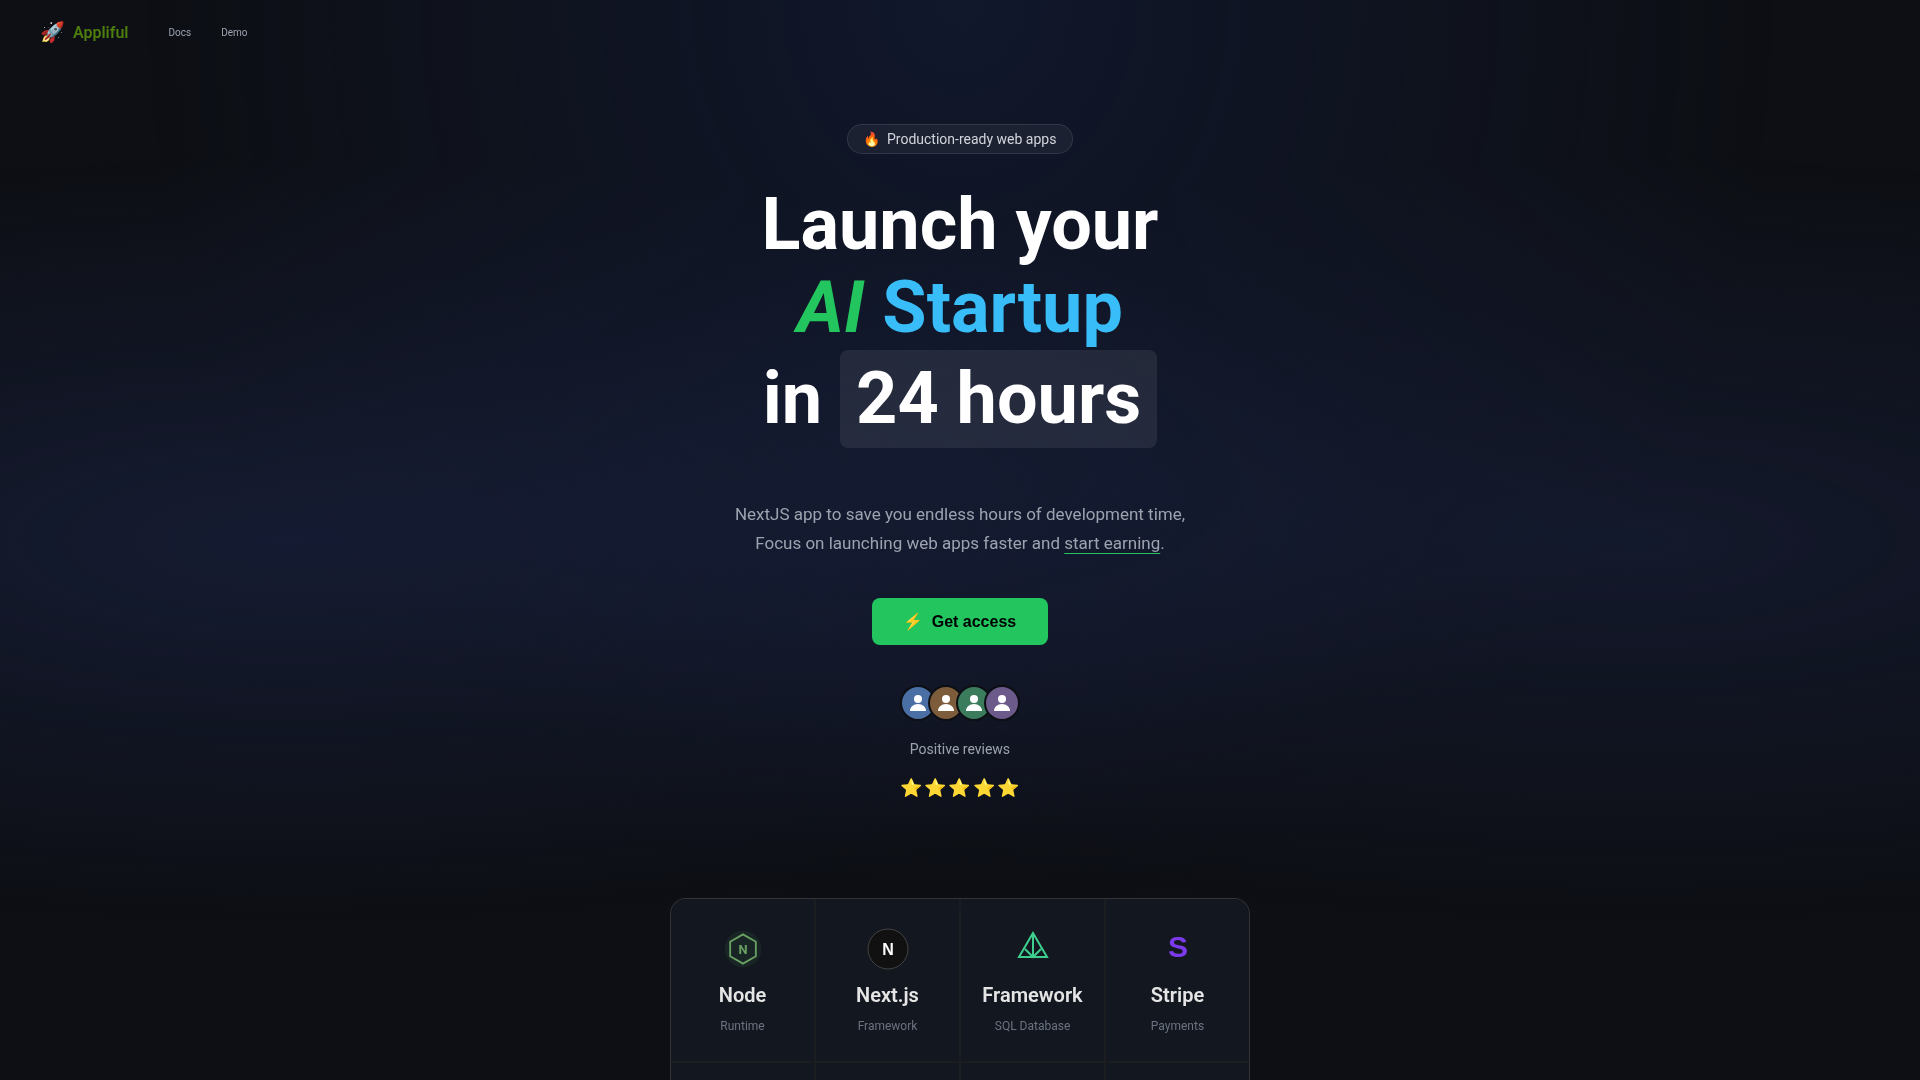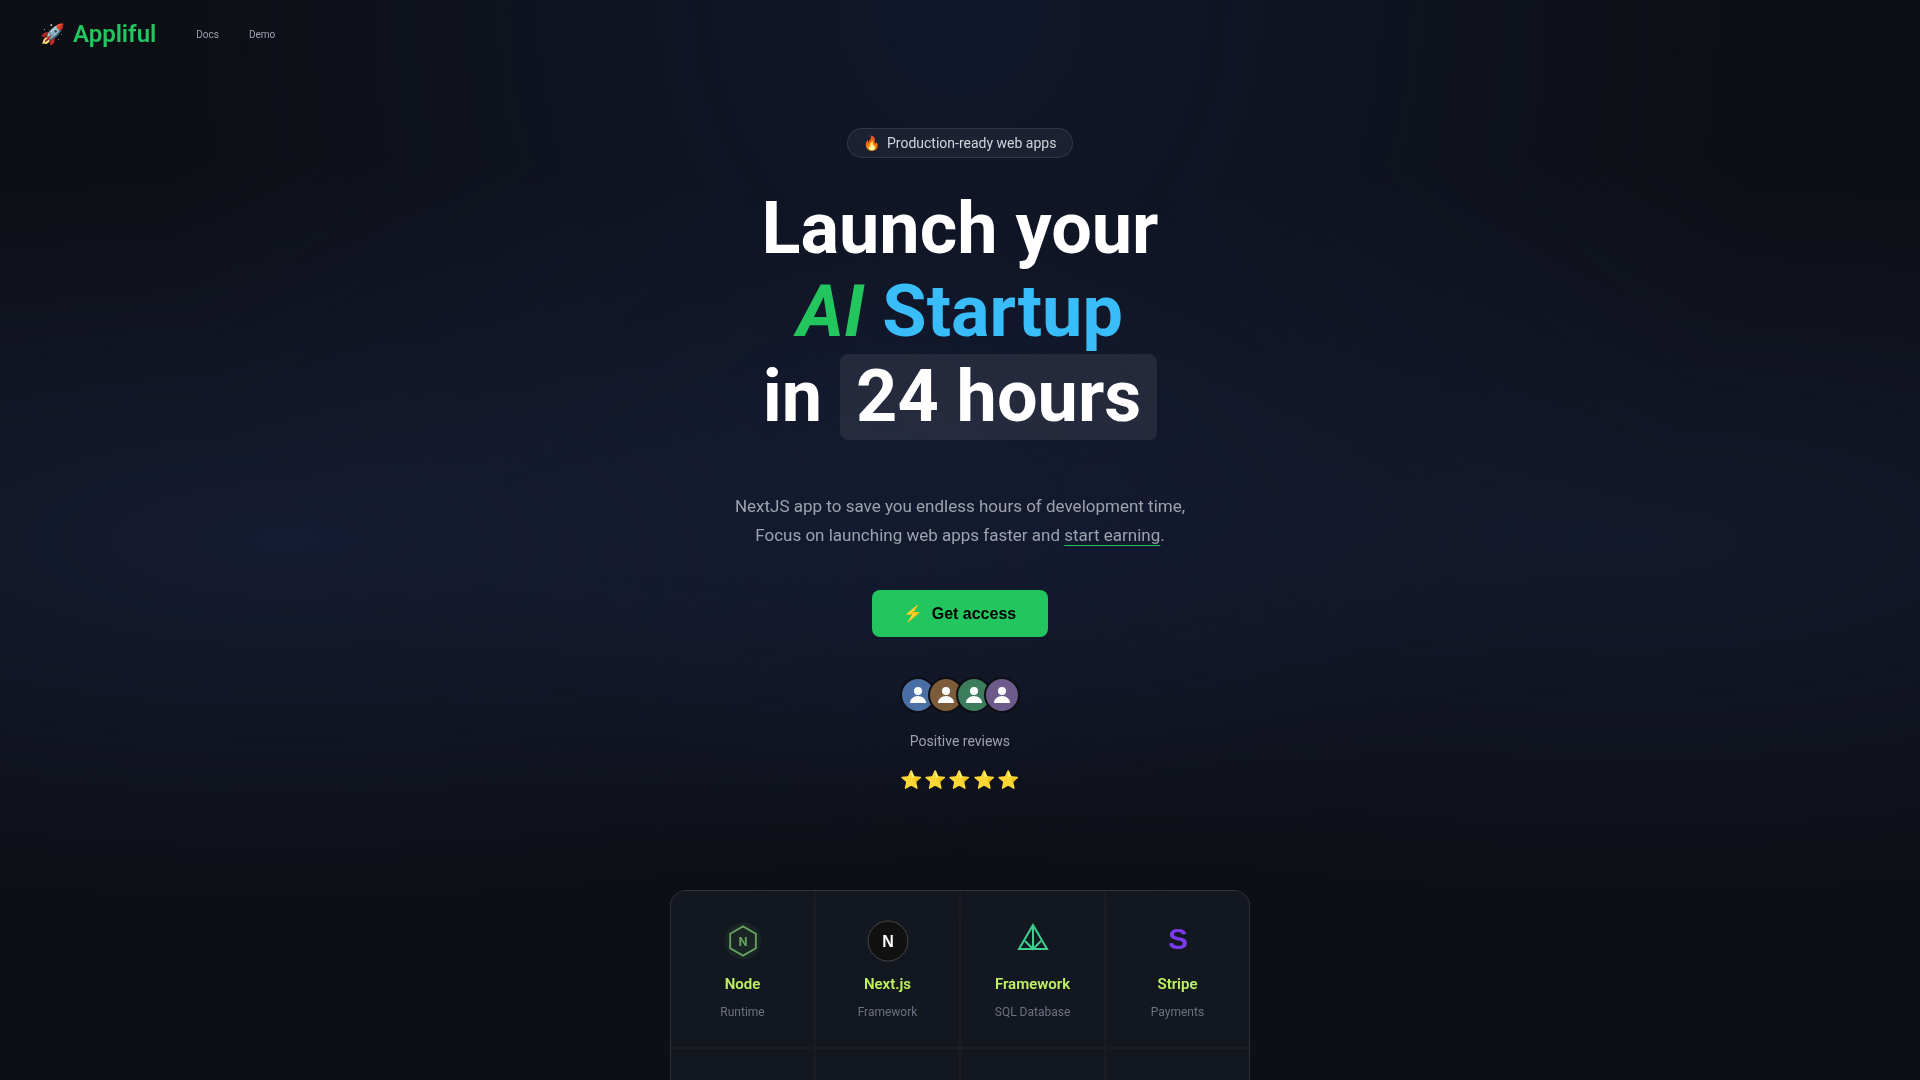--- a/index.html
+++ b/index.html
@@ -53,9 +53,9 @@
     }
 
     .logo-text {
-      font-size: 24px;
+      font-size: 16px;
       font-weight: 600;
-      color: #22c55e;
+      color: #4d7c0f;
     }
 
     .nav-link {

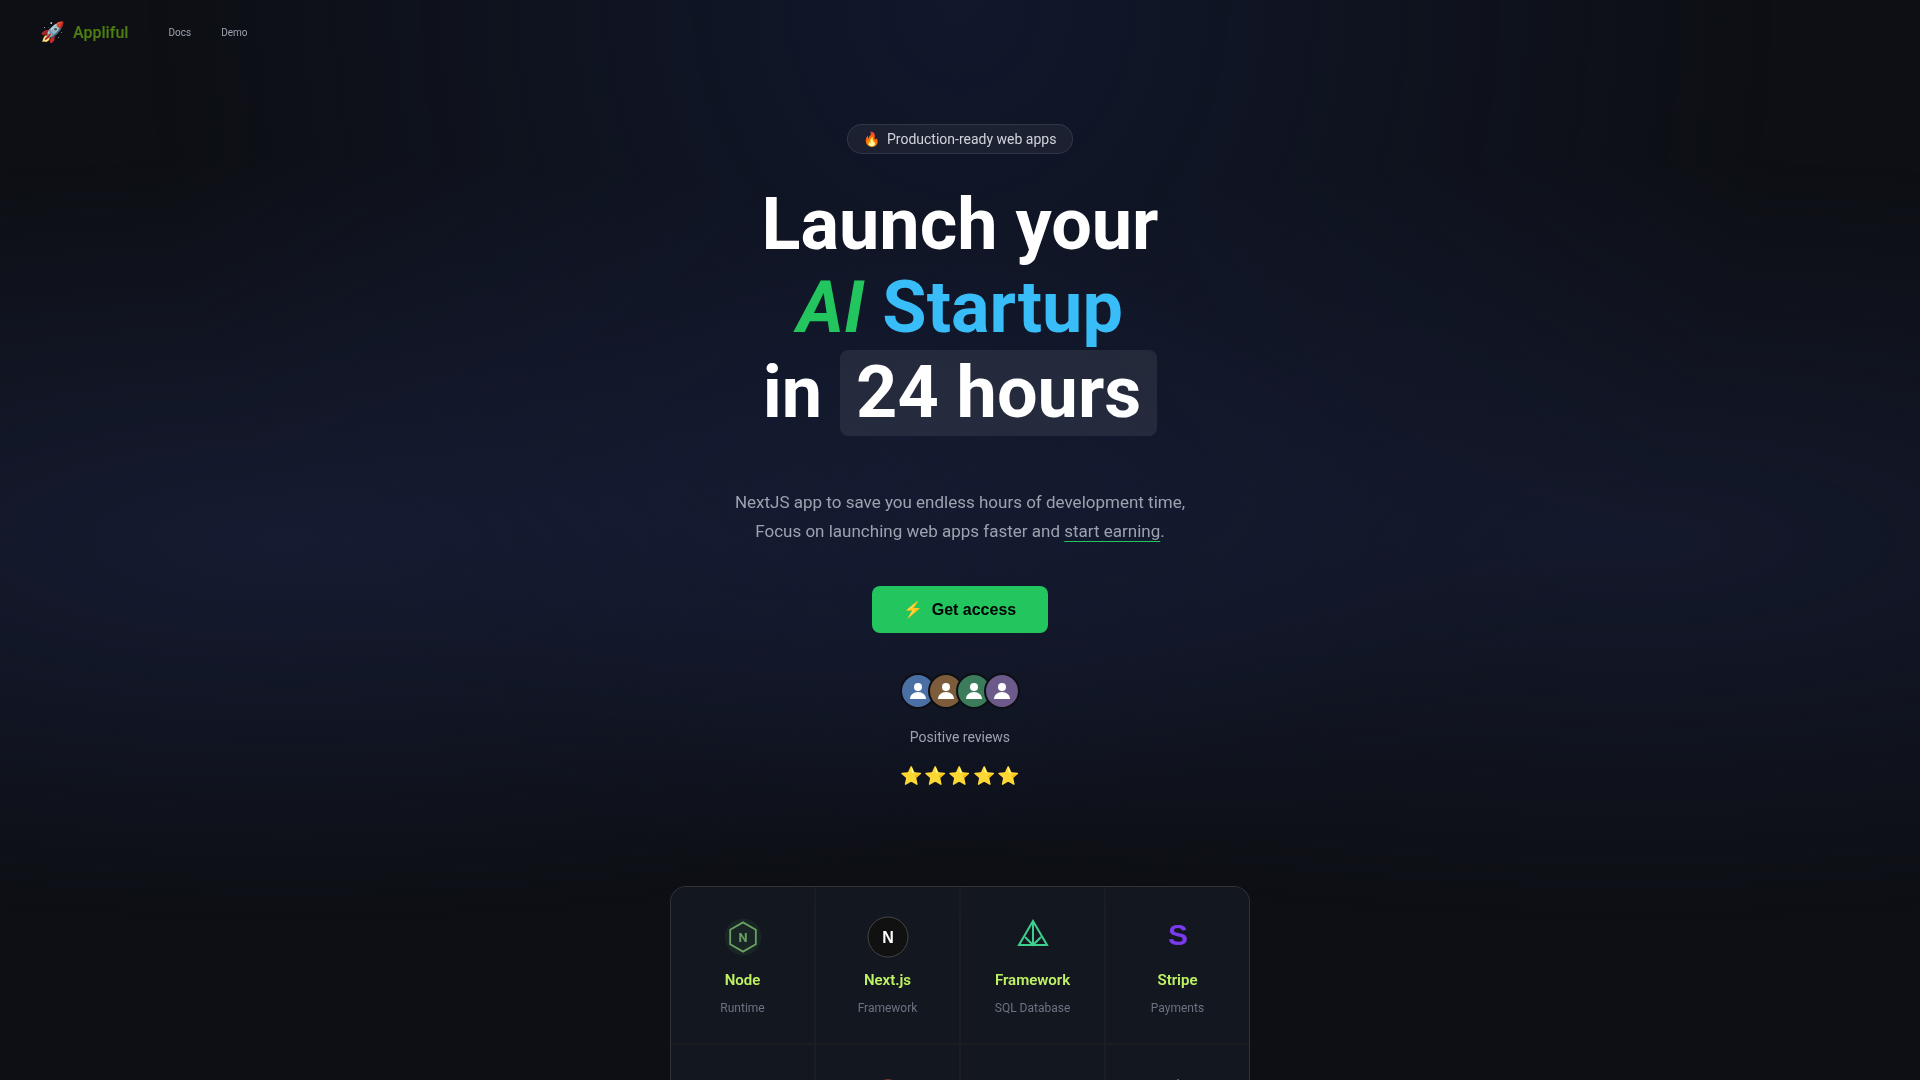--- a/index.html
+++ b/index.html
@@ -123,7 +123,7 @@
       display: inline-block;
       background: rgba(255, 255, 255, 0.08);
       border-radius: 8px;
-      padding: 2px 16px;
+      padding: 8px 16px;
     }
 
     .hero-subtitle {

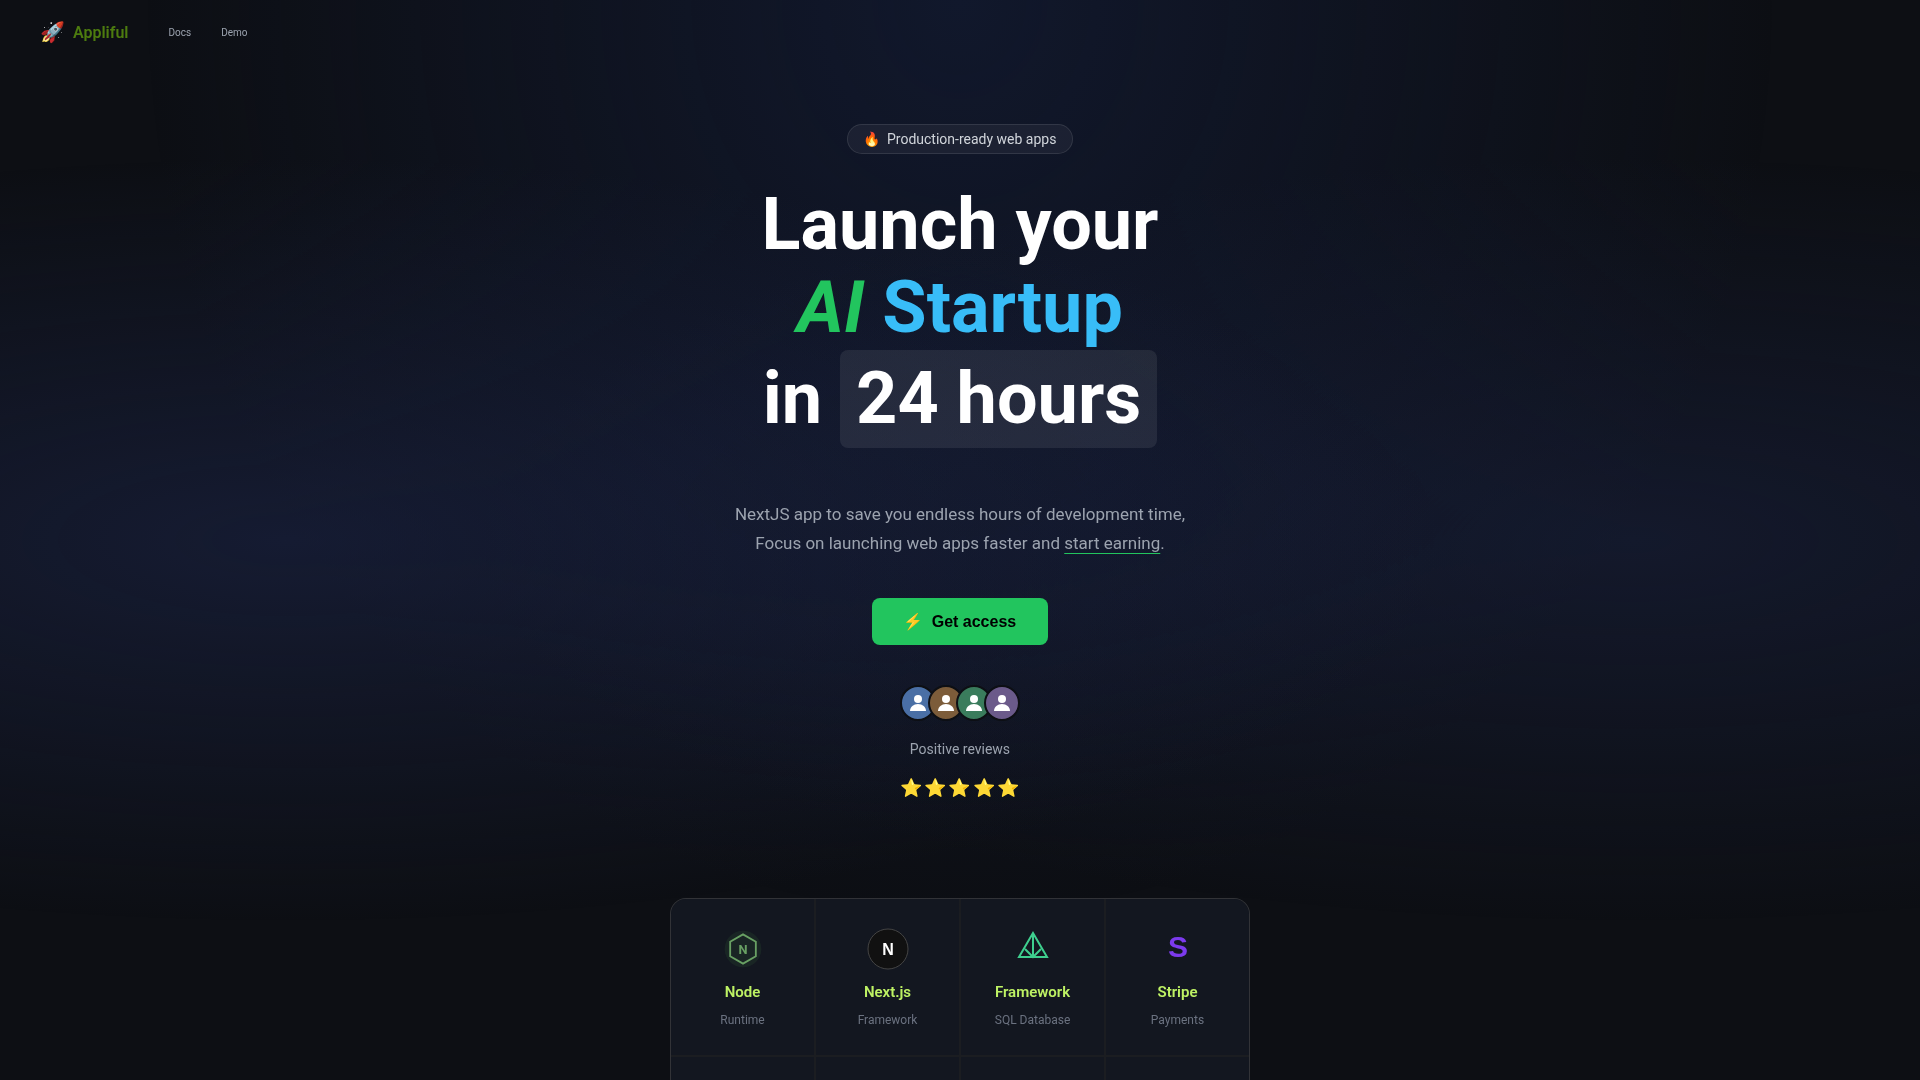--- a/index.html
+++ b/index.html
@@ -240,9 +240,9 @@
     }
 
     .tech-name {
-      font-size: 15px;
+      font-size: 20px;
       font-weight: 600;
-      color: #bef264;
+      color: #e5e5e5;
     }
 
     .tech-desc {

